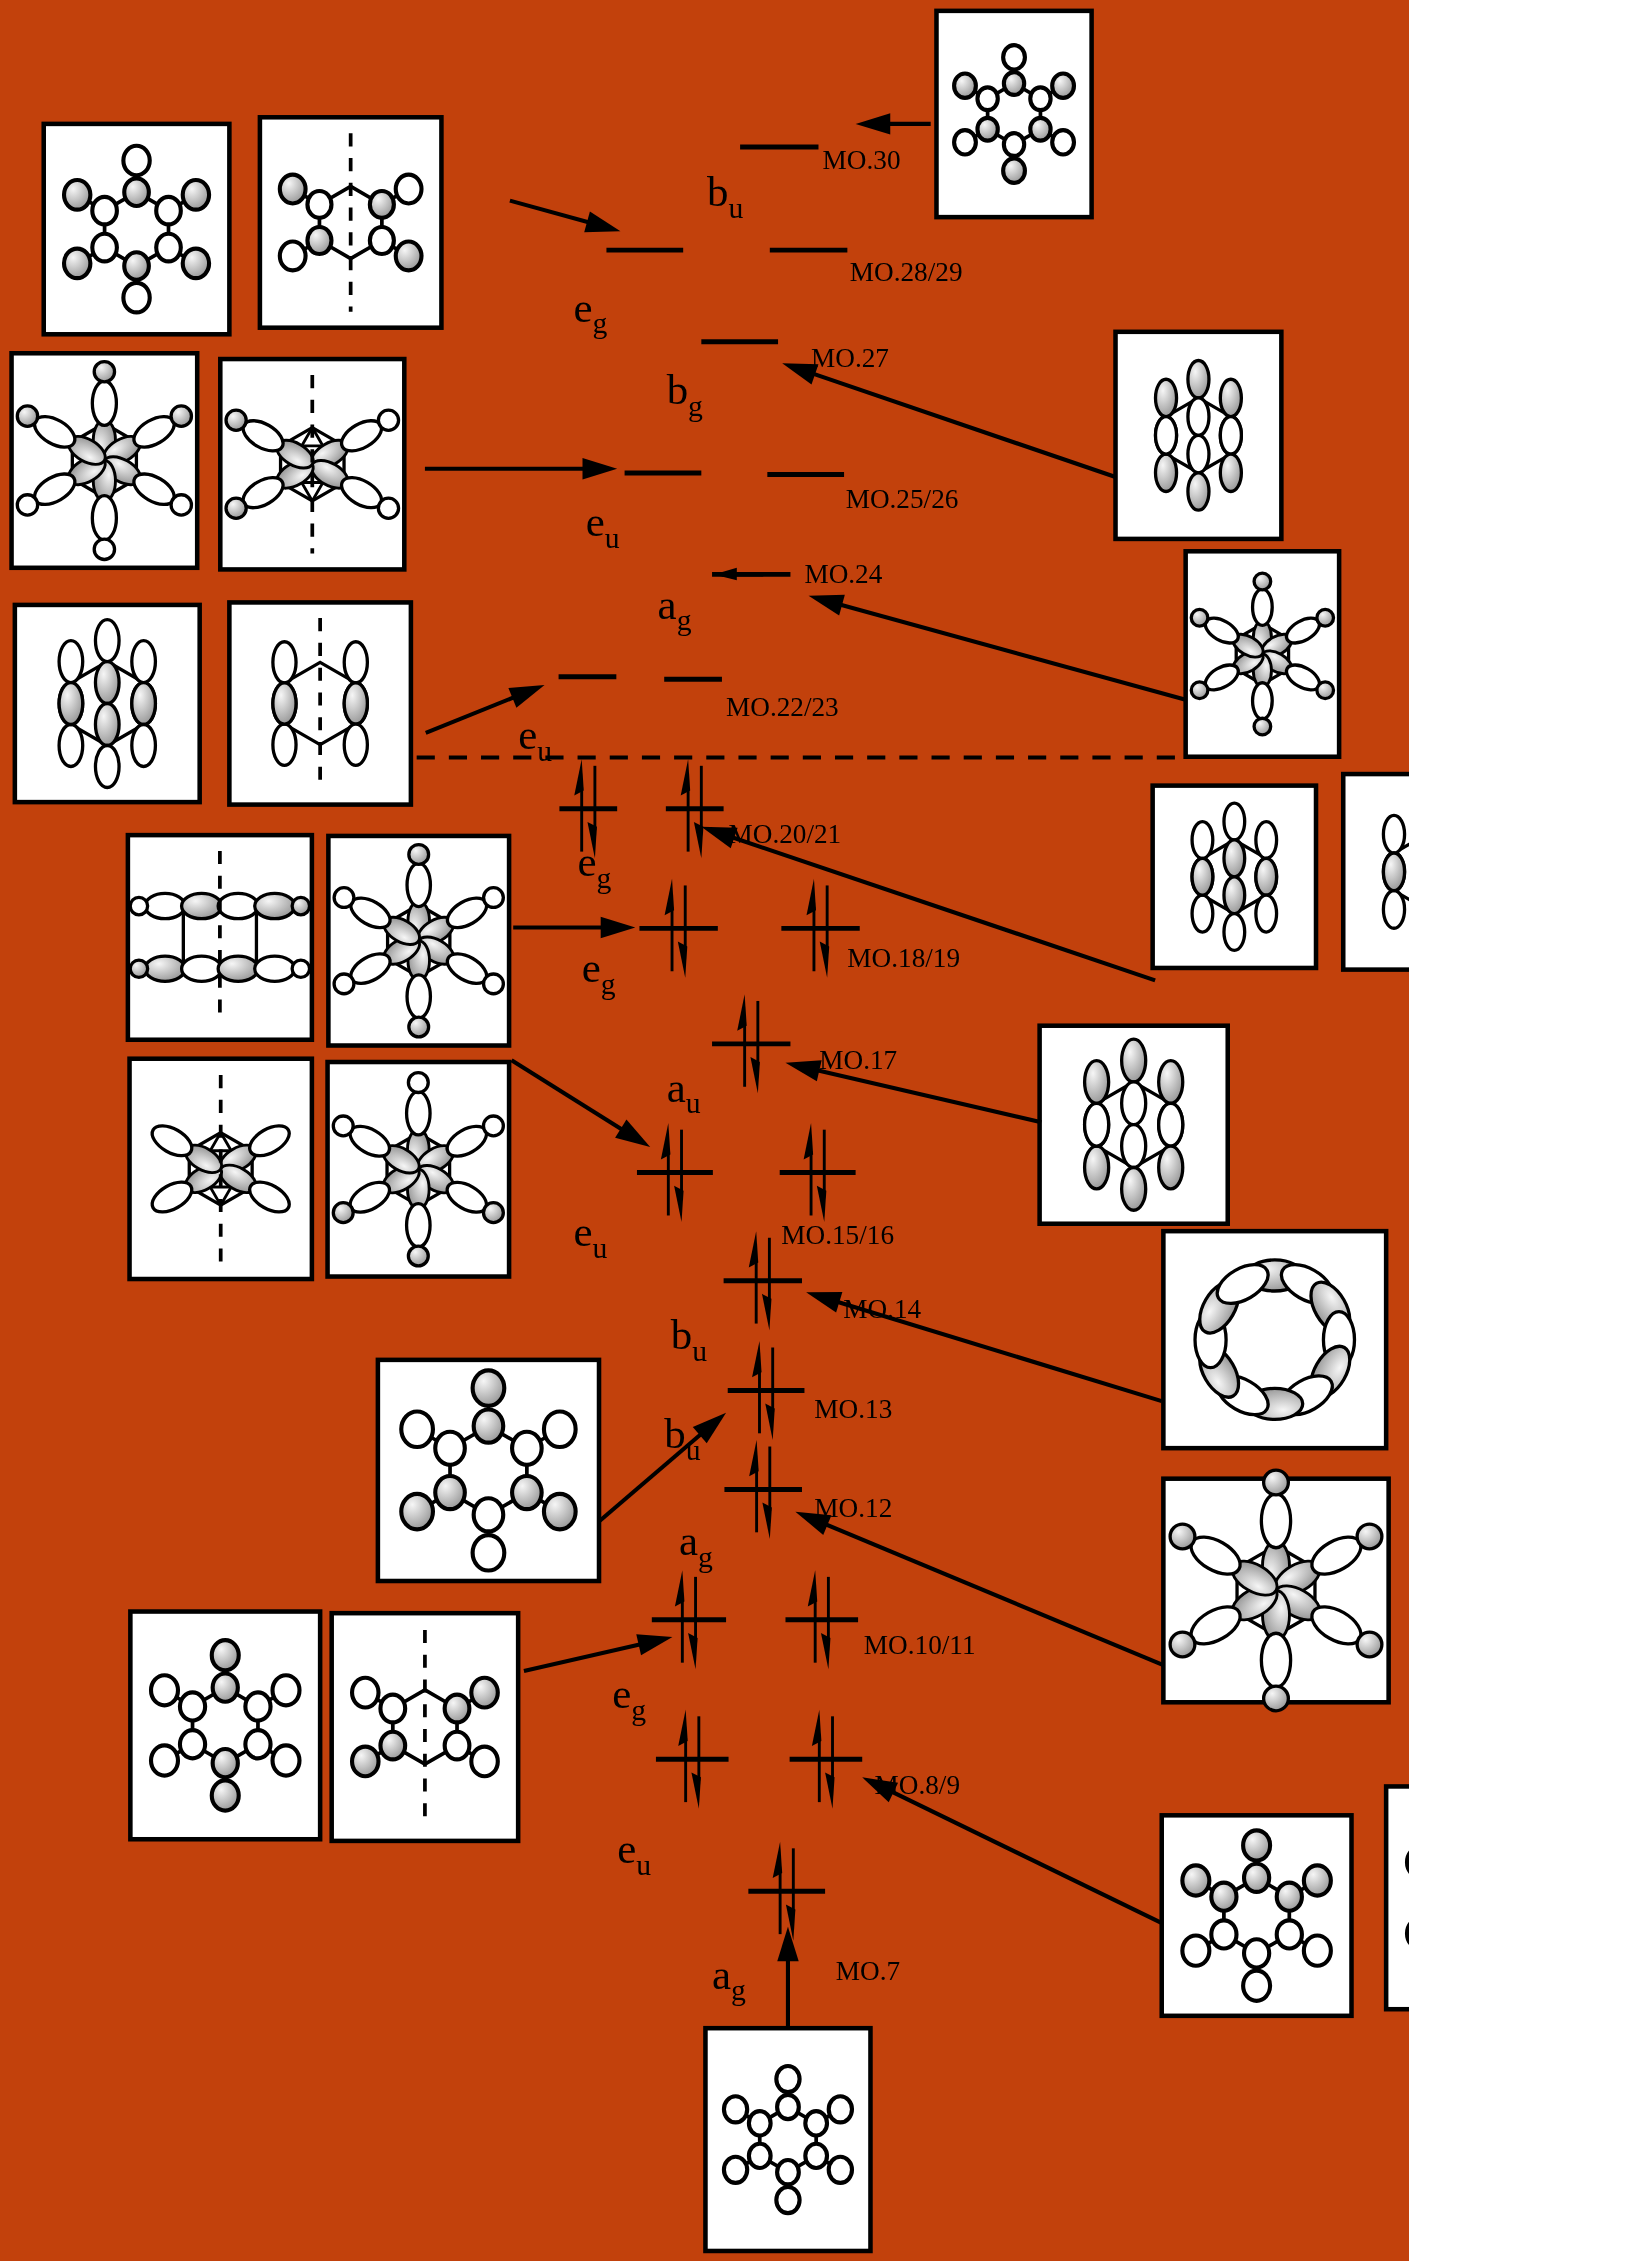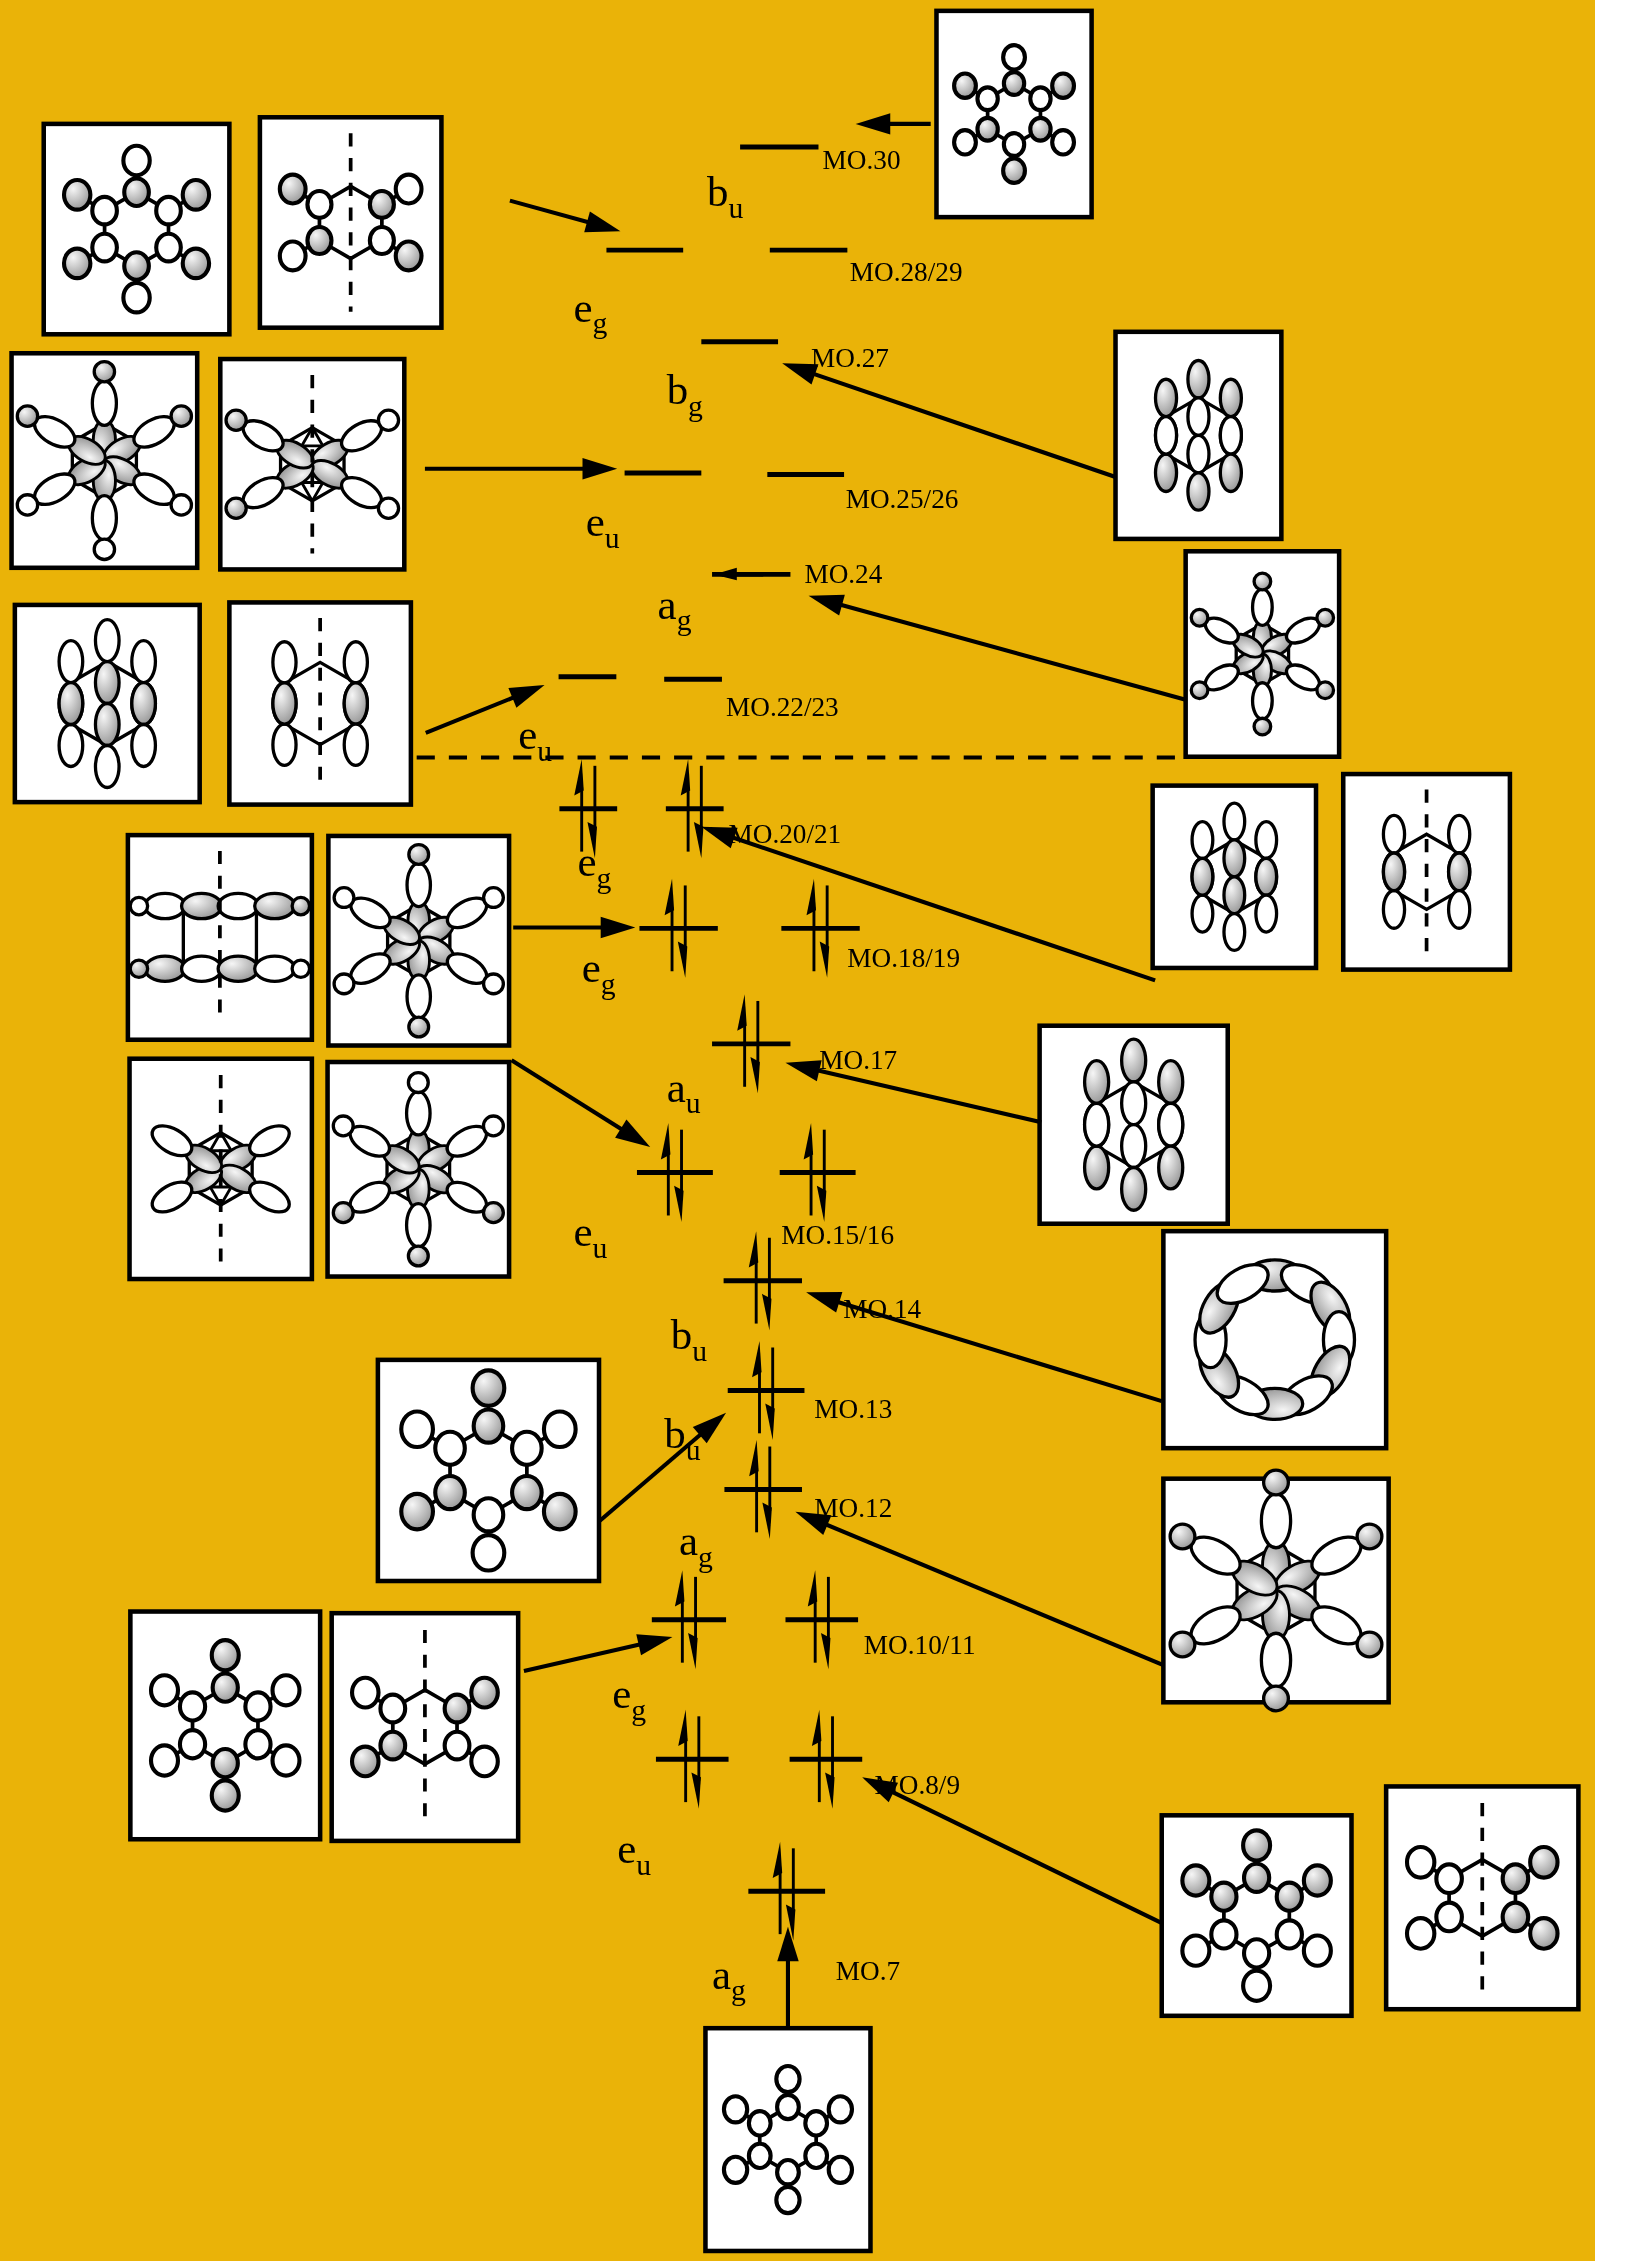--- a/index.html
+++ b/index.html
@@ -3,7 +3,7 @@
 <meta charset="utf-8">
 <style>
   html,body{margin:0;padding:0;background:#fff;}
-  #page{position:relative;width:1595px;height:2261px;background:#eab308;overflow:hidden;}
+  #page{position:relative;width:1409px;height:2261px;background:#c2410c;overflow:hidden;}
   #page svg{display:block;width:1651px;height:2261px;}
   text{font-family:"Liberation Serif", serif; fill:#000;}
 </style>

